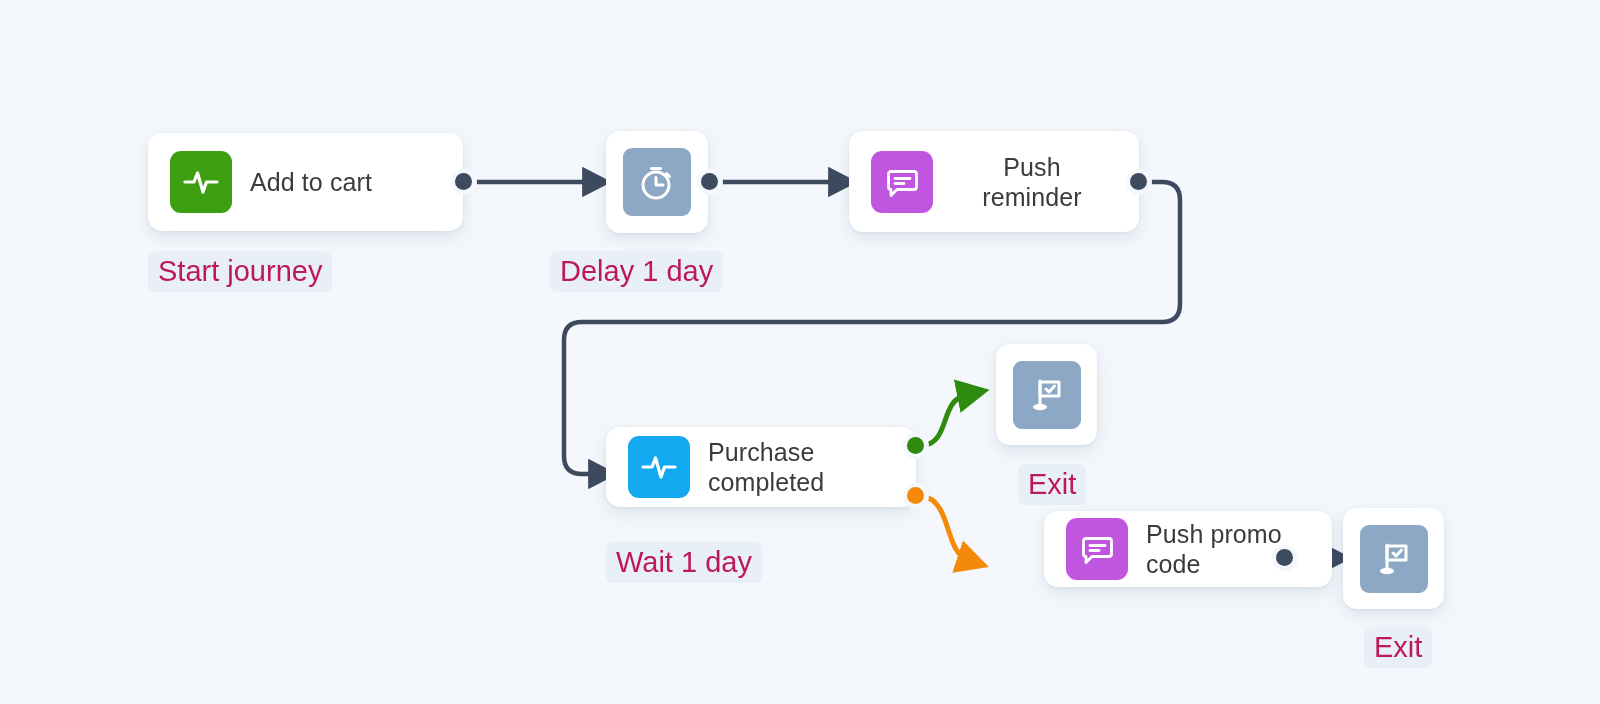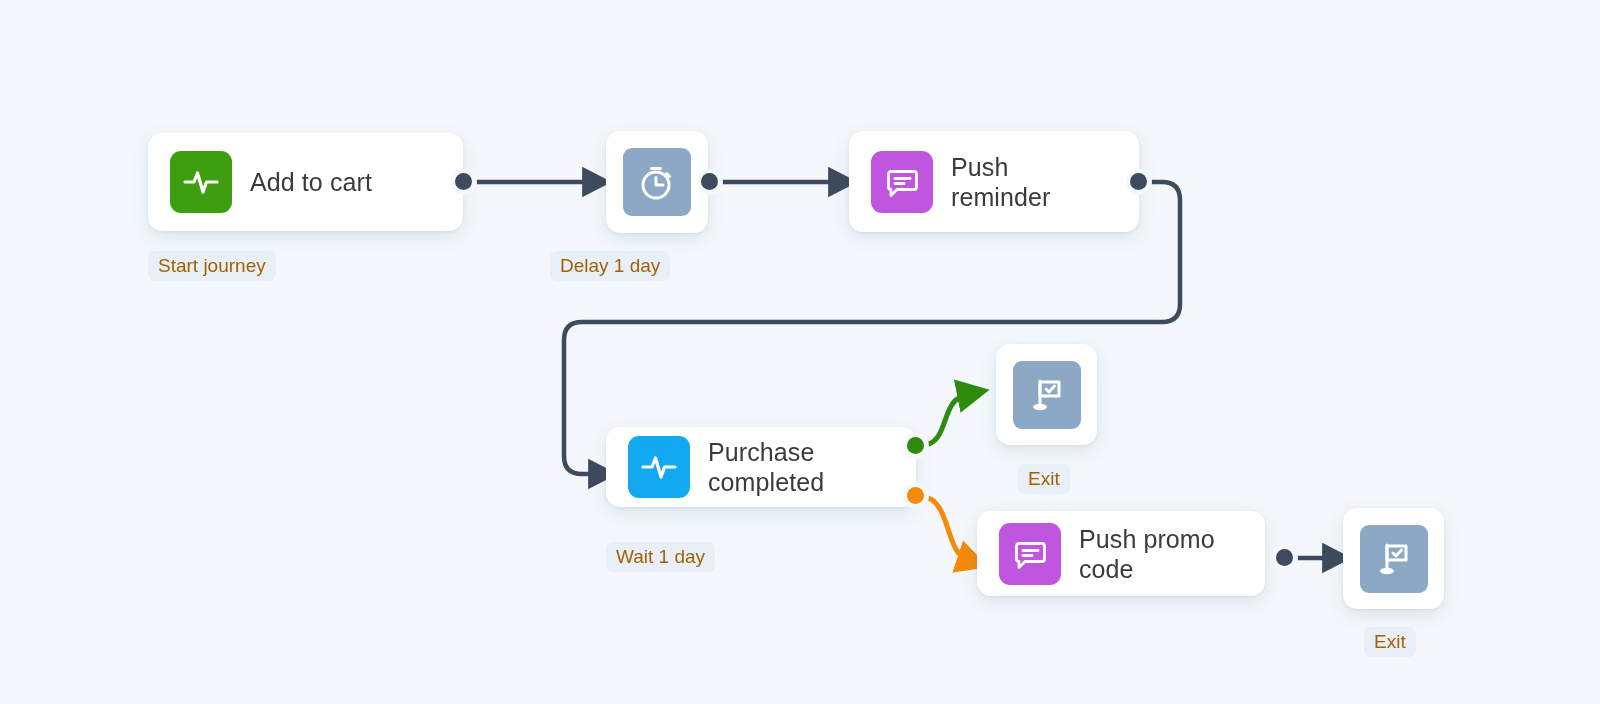--- a/index.html
+++ b/index.html
@@ -153,7 +153,7 @@
   <div class="port dark" style="left:701px; top:141px;"></div>
   <div class="caption" style="left:550px; top:219px;">Delay 1 day</div>
 
-  <div class="node wide" style="left:849px; top:99px; width:290px; height:101px;">
+  <div class="node wide" style="left:849px; top:99px; width:290px; height:101px;text-align:center;">
     <div class="icon-tile" style="background:#c055e0;">
       <svg width="40" height="40" viewBox="0 0 40 40" aria-hidden="true">
         <path d="M8 9.5 H32 A2.5 2.5 0 0 1 34.5 12 V25 A2.5 2.5 0 0 1 32 27.5

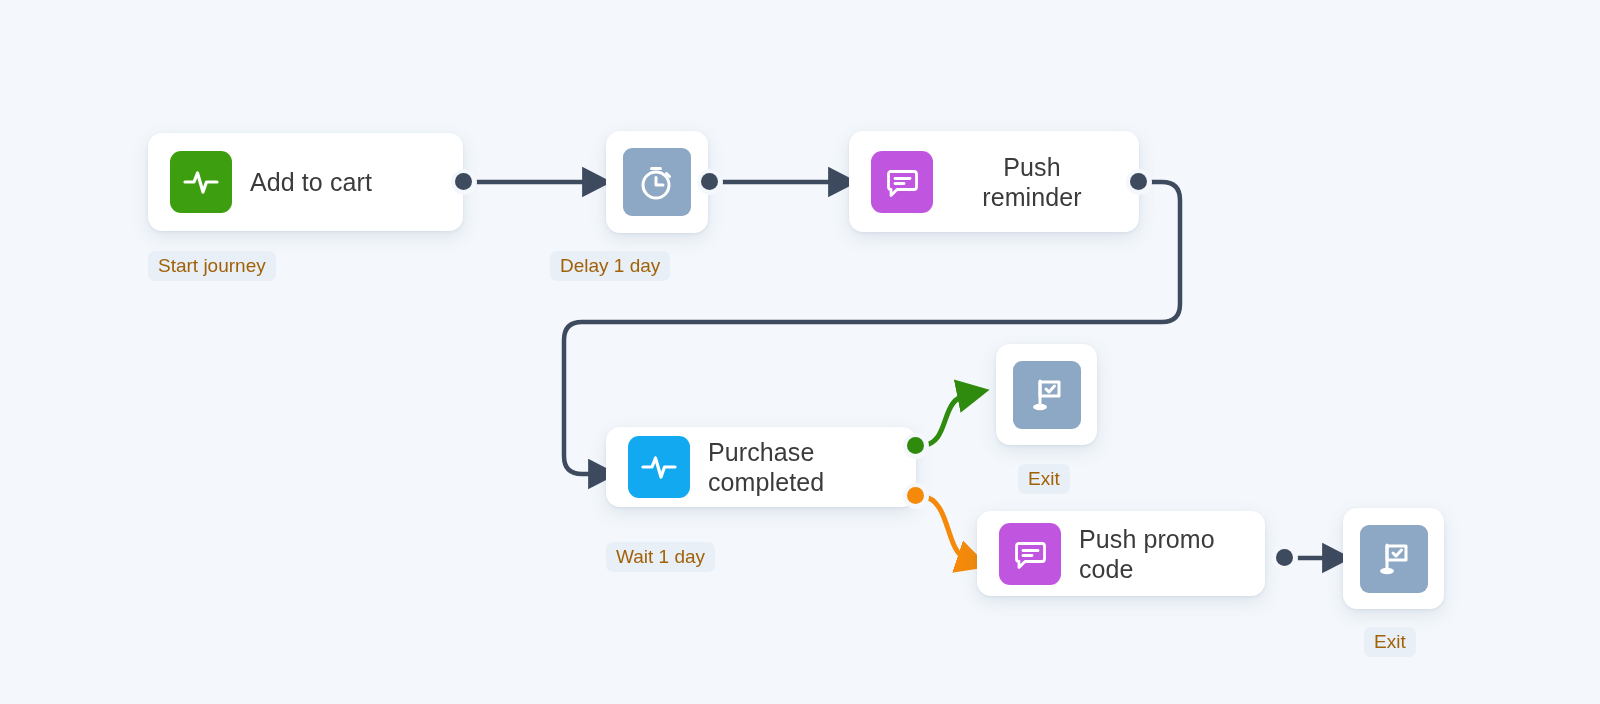--- a/index.html
+++ b/index.html
@@ -87,8 +87,8 @@
   
   .caption {
     position: absolute;
-    font-size: 19px;
-    color: #a16207;
+    font-size: 29px;
+    color: #be185d;
     background: #e9eff6;
     border-radius: 7px;
     padding: 4px 10px;

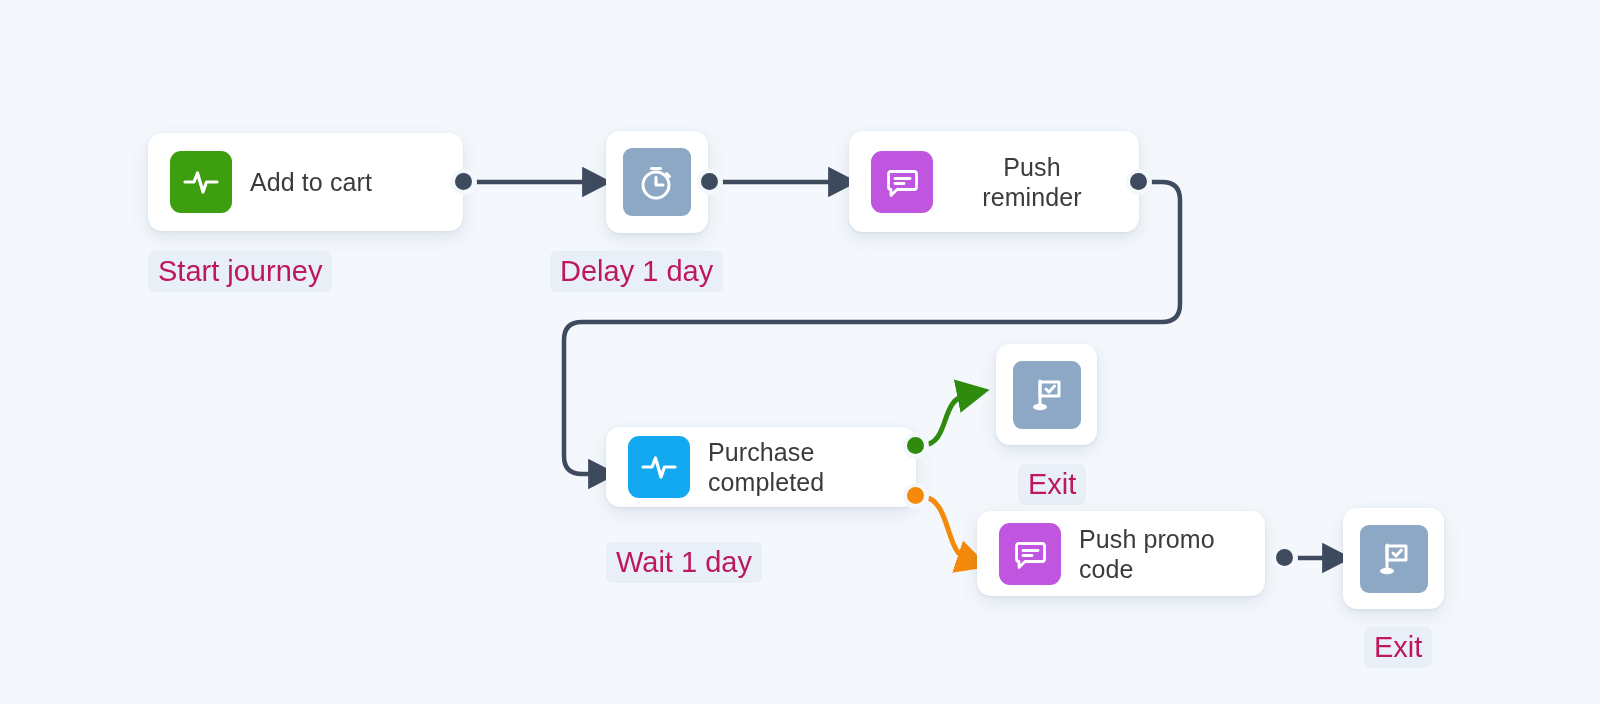--- a/index.html
+++ b/index.html
@@ -194,7 +194,7 @@
   </div>
   <div class="caption" style="left:1018px; top:432px;">Exit</div>
 
-  <div class="node wide" style="left:977px; top:479px; width:288px; height:85px;">
+  <div class="node wide" style="left:1044px; top:479px; width:288px; height:76px;">
     <div class="icon-tile" style="background:#c055e0;">
       <svg width="40" height="40" viewBox="0 0 40 40" aria-hidden="true">
         <path d="M8 9.5 H32 A2.5 2.5 0 0 1 34.5 12 V25 A2.5 2.5 0 0 1 32 27.5

